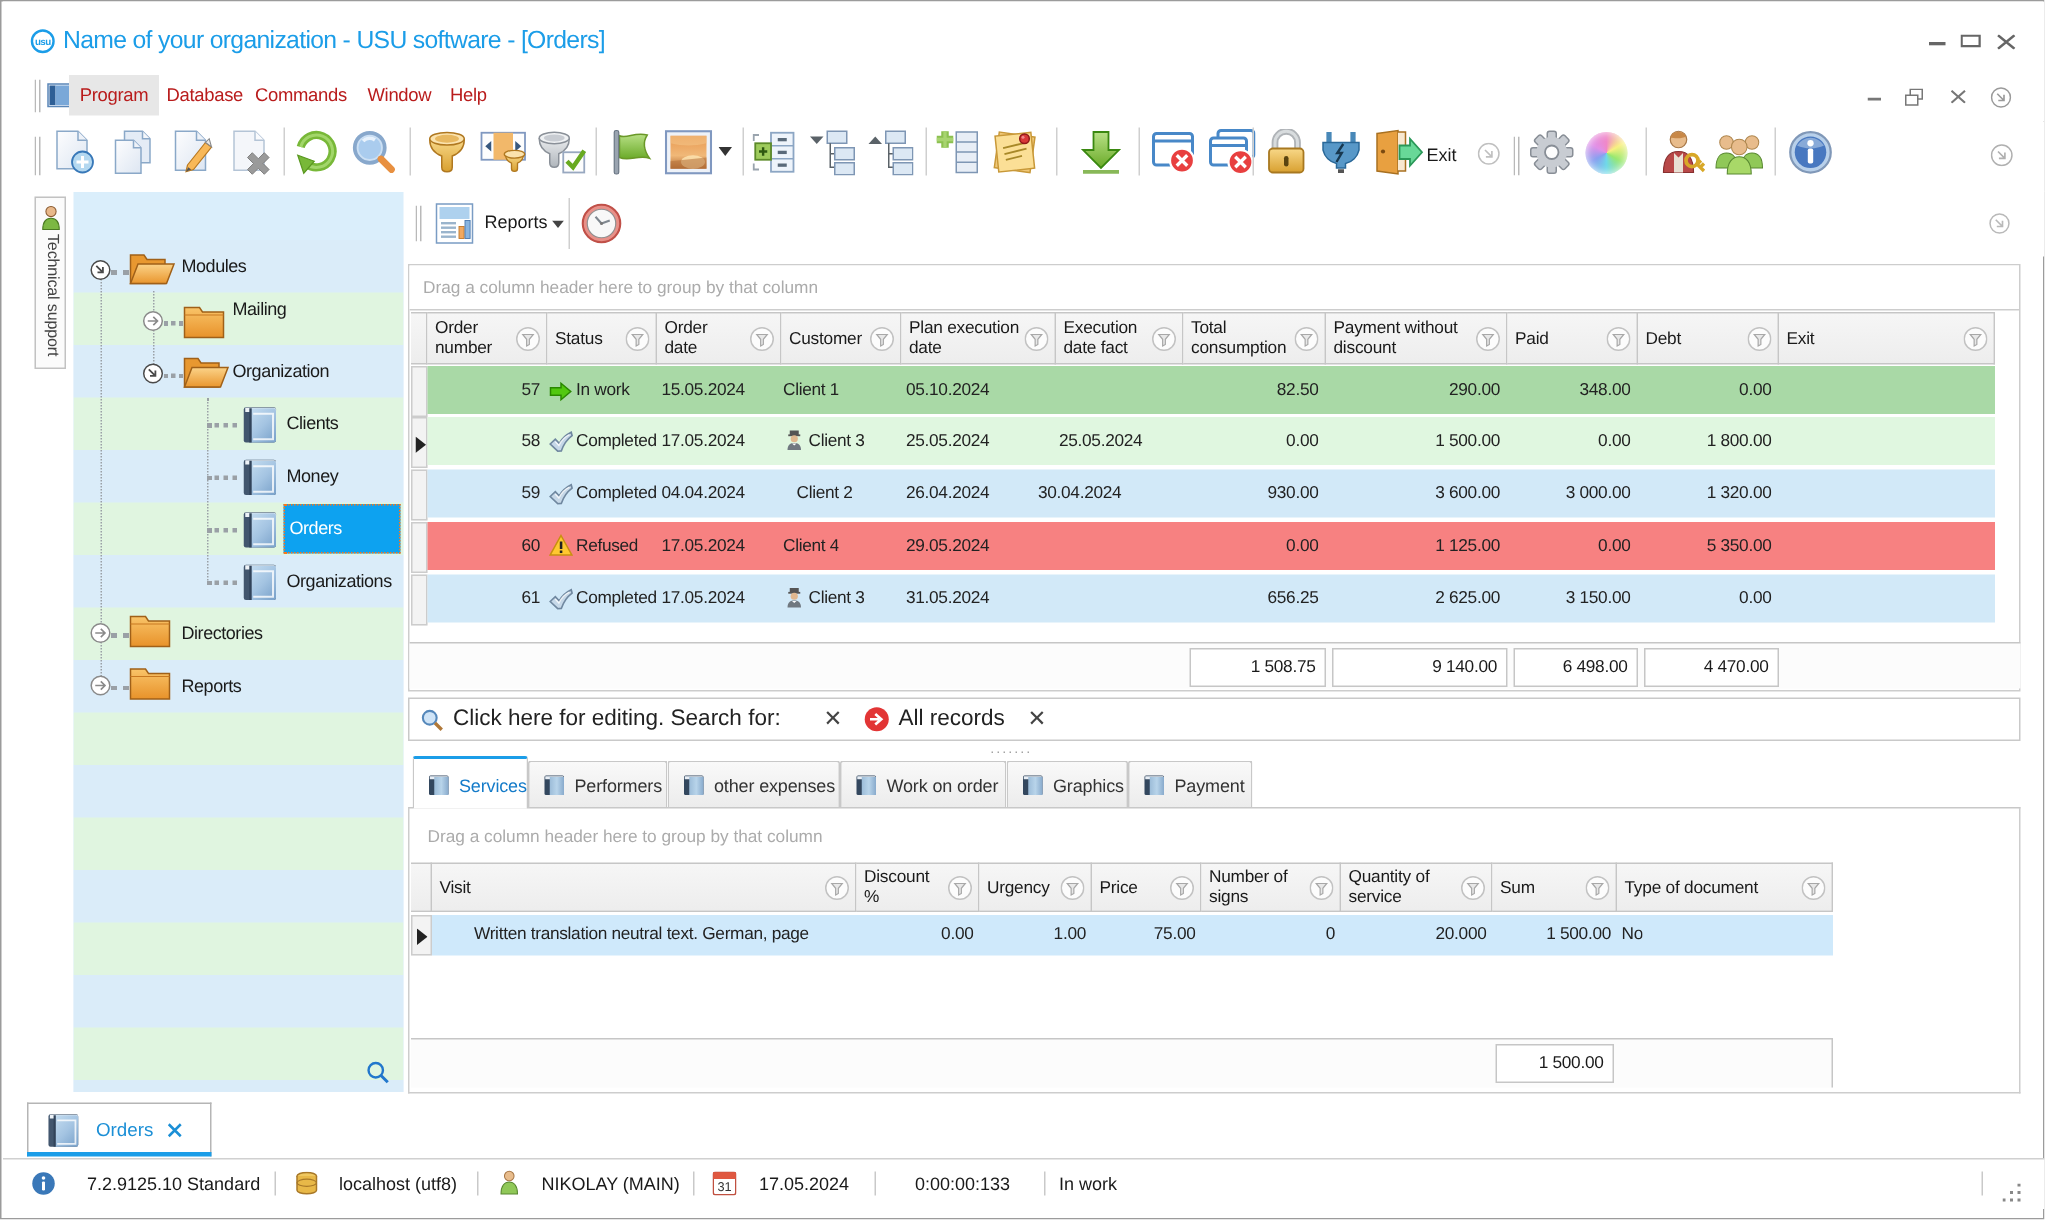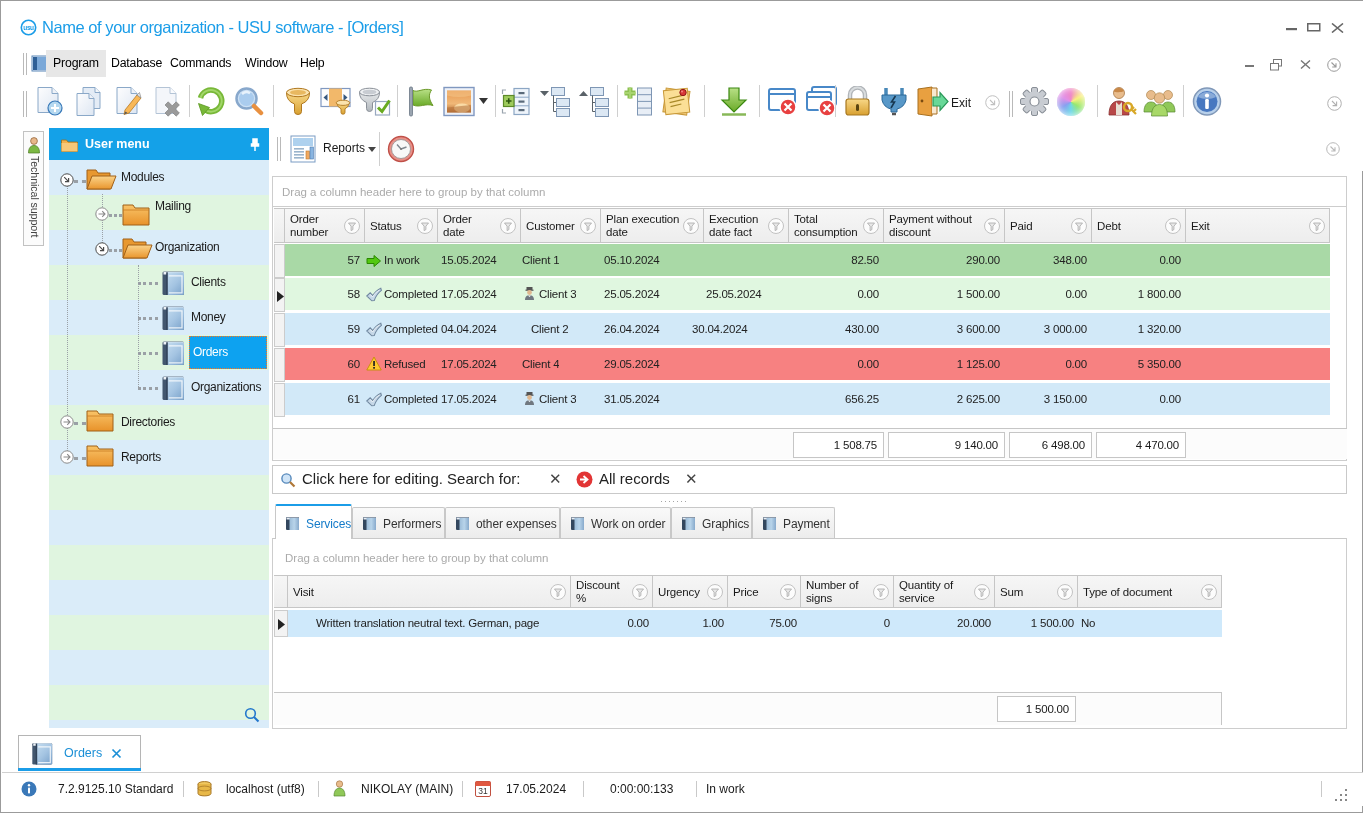--- a/index.html
+++ b/index.html
@@ -15,7 +15,7 @@
 
 
 #menubar { position:absolute; left:1px; top:45px; width:1361px; height:35px; background:#fff; }
-.menuitem { position:absolute; top:4px; height:27px; line-height:27px; font-size:12.3px; color:#000000; letter-spacing:-0.2px; }
+.menuitem { position:absolute; top:4px; height:27px; line-height:27px; font-size:12.3px; color:#b91c1c; letter-spacing:-0.2px; }
 #mi-program { left:44px; width:60px; text-align:center; background:#e7e7e7; }
 
 

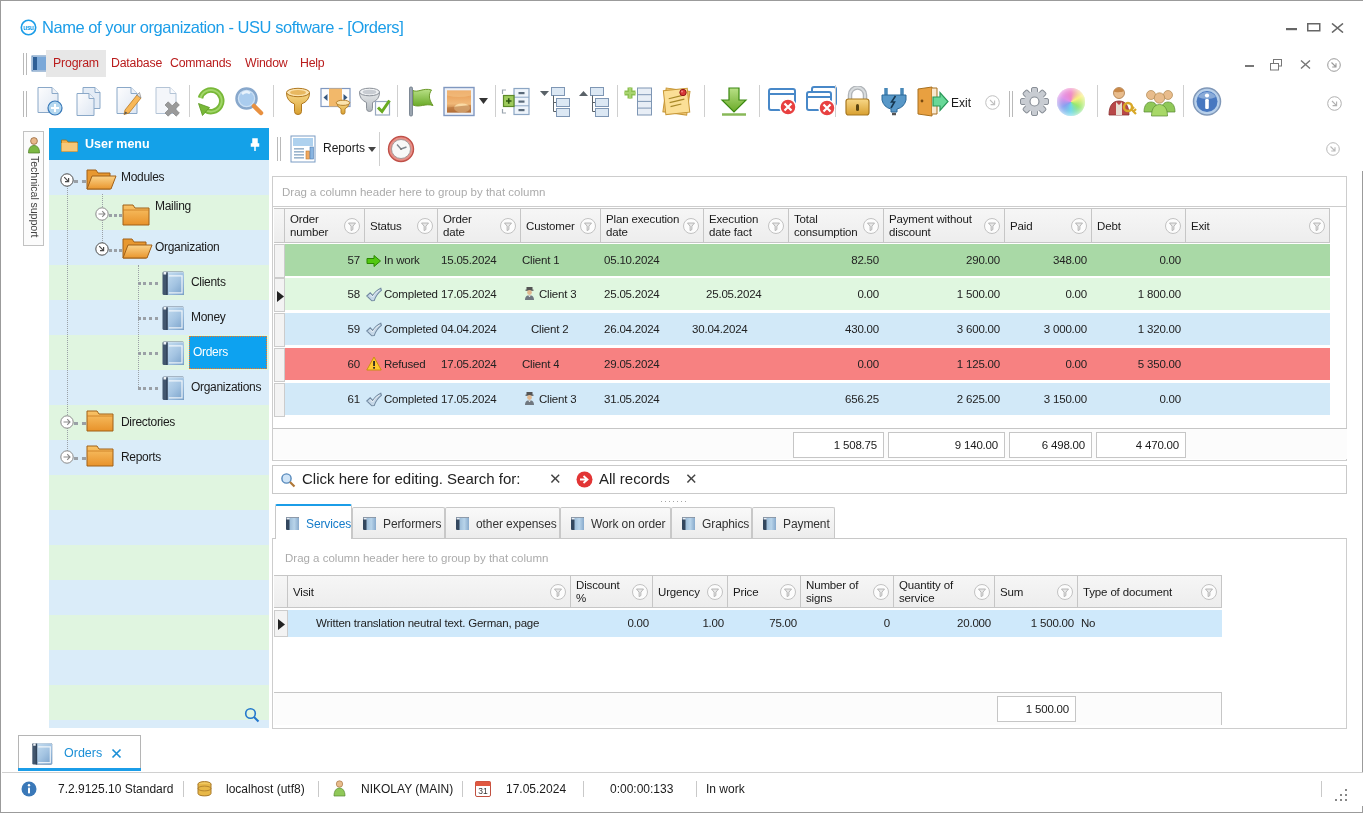--- a/index.html
+++ b/index.html
@@ -478,16 +478,6 @@
     <div class="abs" style="left:25px;top:294px;width:12px;border-top:3px dotted #9aa0a6"></div>
     <div class="abs" style="left:25px;top:329px;width:12px;border-top:3px dotted #9aa0a6"></div>
 
-    <div id="um-head" style="top:0">
-      <svg class="abs" style="left:12px;top:10px" width="17" height="14" viewBox="0 0 17 14">
-        <path d="M0.5 2 h5 l1.5 2 h9.5 v9.5 h-16 Z" fill="#f3b04a" stroke="#9a7020" stroke-width="0.8"></path>
-        <path d="M0.5 5 h16 v8.5 h-16 Z" fill="#f8c878"></path>
-      </svg>
-      <div class="t">User menu</div>
-      <svg class="abs" style="left:200px;top:10px" width="12" height="14" viewBox="0 0 12 14">
-        <path d="M4 1 h4 v5 h-4 Z M2.5 6 h7 v2 h-7 Z M6 8 v5" stroke="#fff" stroke-width="1.5" fill="#fff"></path>
-      </svg>
-    </div>
 
     <svg class="abs exp" style="left:11px;top:45px" width="14" height="14" viewBox="0 0 14 14">
         <circle cx="7" cy="7" r="6.2" fill="#fff" stroke="#4a4a4a"></circle>

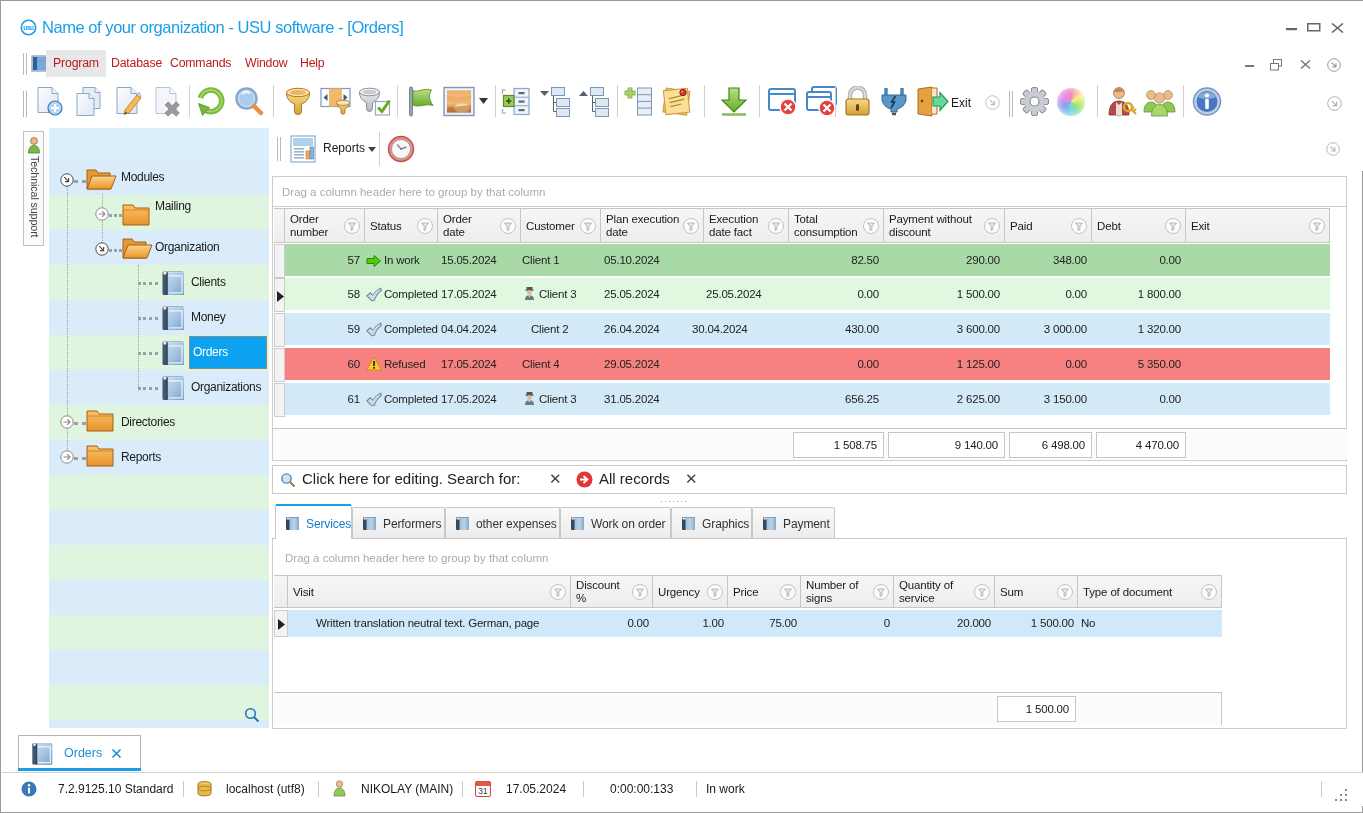--- a/index.html
+++ b/index.html
@@ -702,7 +702,7 @@
       <div class="dcell" style="left:246px">Client 2</div>
       <div class="dcell" style="left:319px">26.04.2024</div>
       <div class="dcell" style="left:407px">30.04.2024</div>
-      <div class="dcell num" style="left:504px;width:90px">430.00</div>
+      <div class="dcell num" style="left:504px;width:90px">930.00</div>
       <div class="dcell num" style="left:601px;width:114px">3 600.00</div>
       <div class="dcell num" style="left:722px;width:80px">3 000.00</div>
       <div class="dcell num" style="left:816px;width:80px">1 320.00</div>

